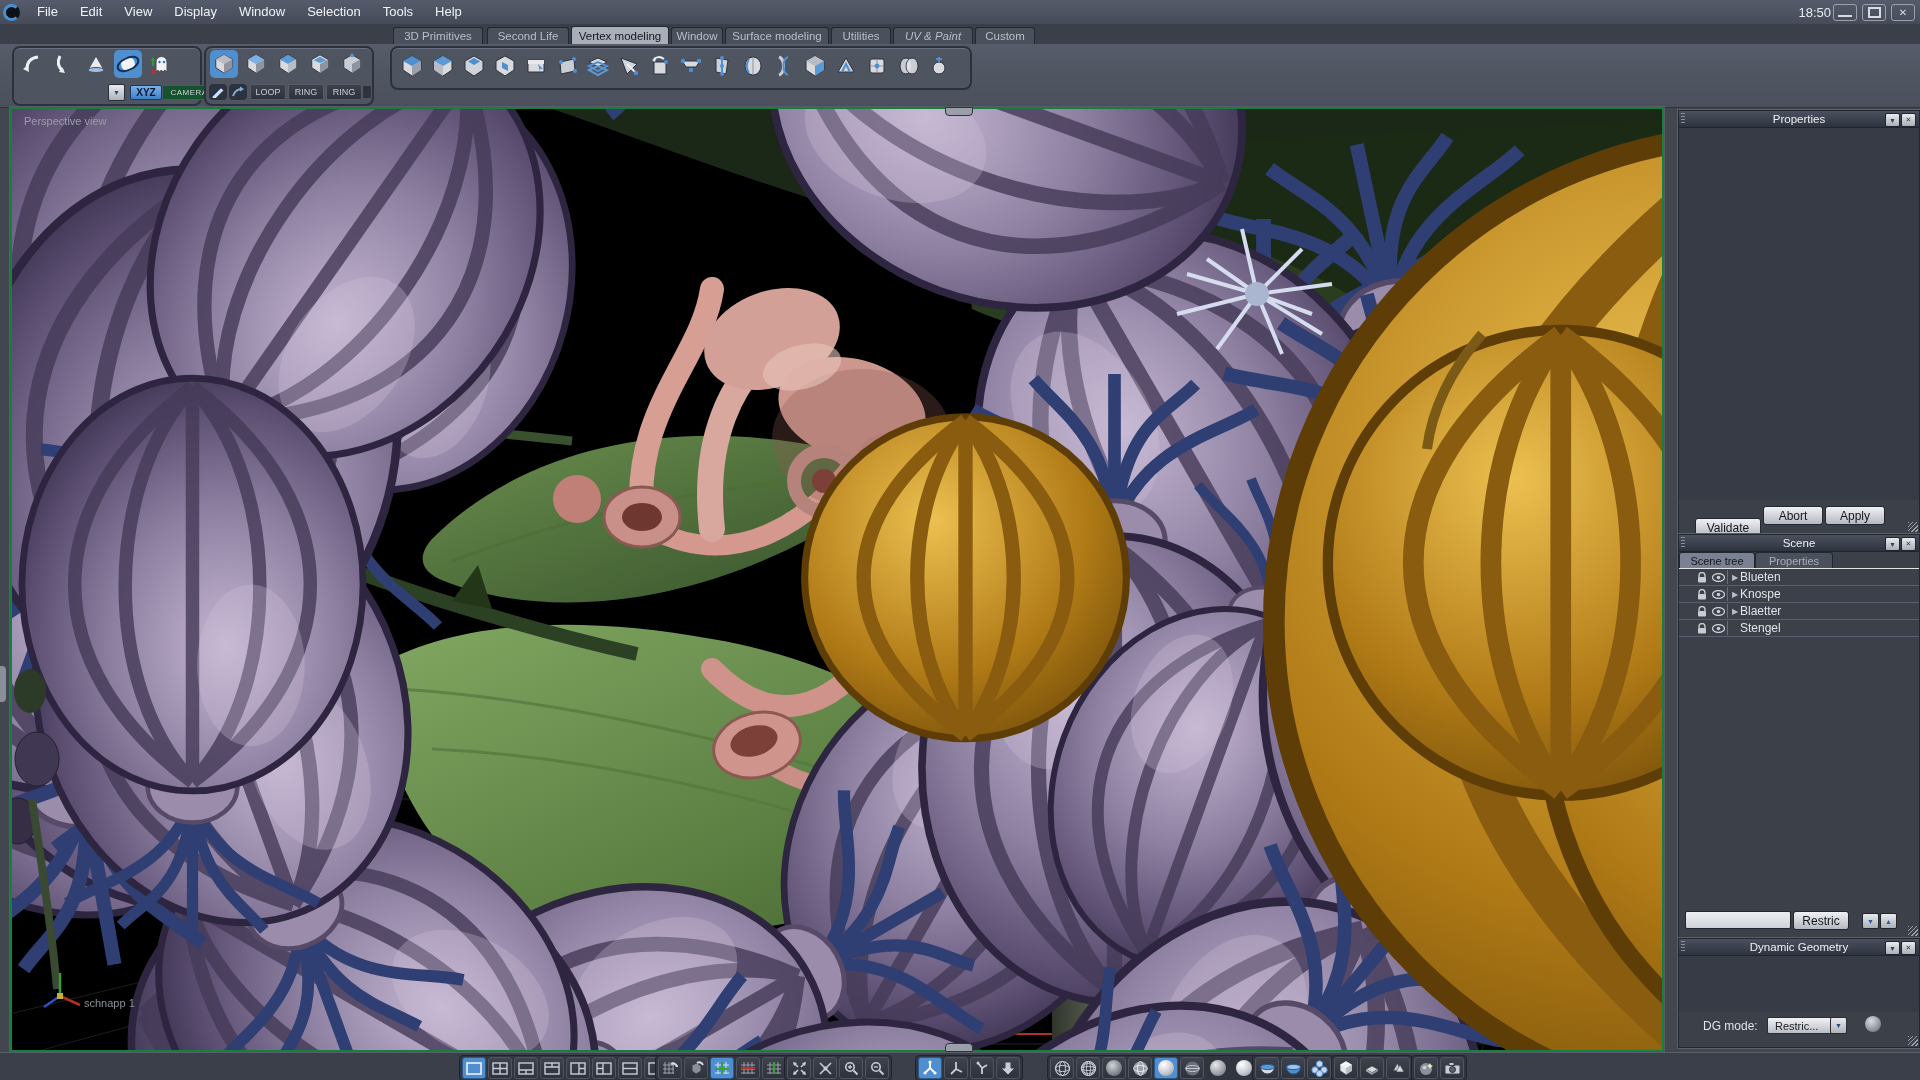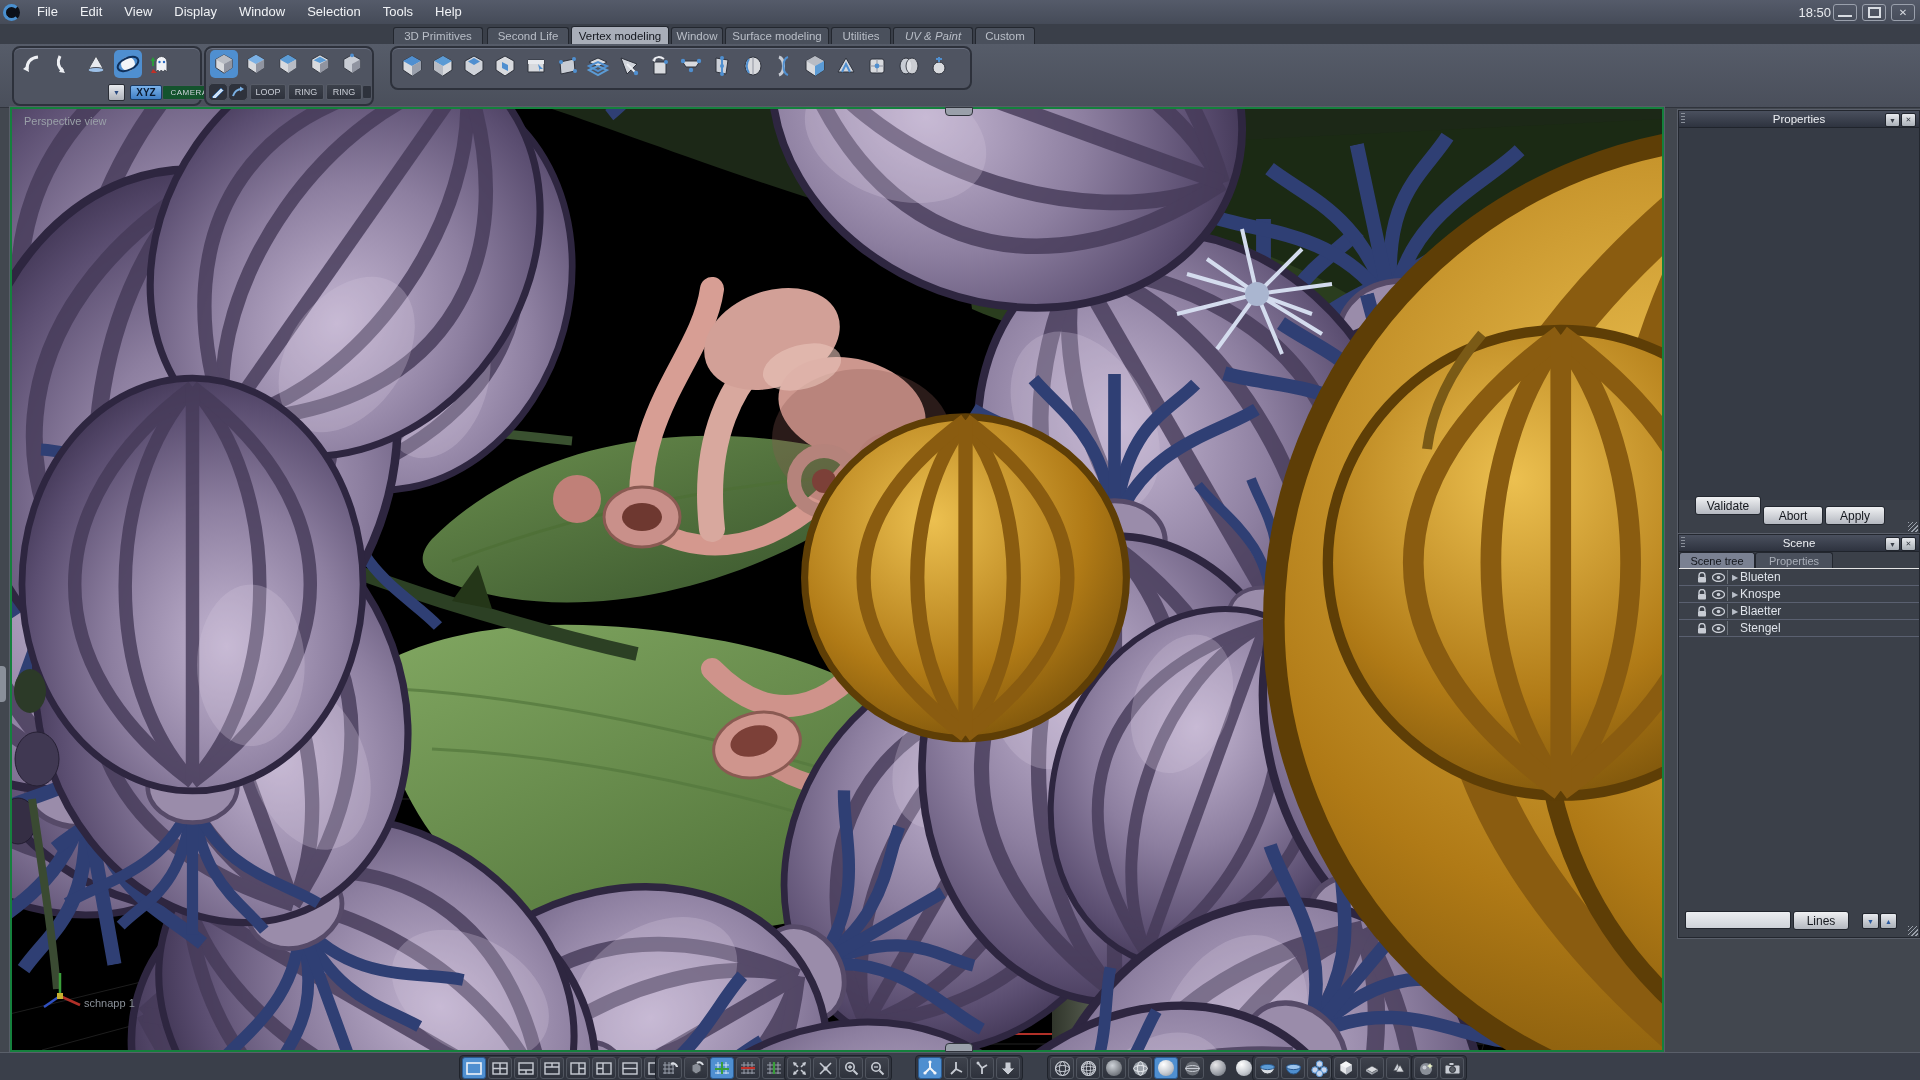--- a/index.html
+++ b/index.html
@@ -587,7 +587,7 @@
       <span class="phbtn" style="right:3px;">✕</span>
     </div>
     <div class="abs" style="left:0;top:17px;width:240px;height:372px;background:#363b45;"></div>
-    <div class="silverbtn" style="left:16px;top:385px;width:64px;height:17px;">Validate</div>
+    <div class="silverbtn" style="left:16px;top:407px;width:64px;height:17px;">Validate</div>
     <div class="silverbtn" style="left:84px;top:395px;width:58px;height:17px;">Abort</div>
     <div class="silverbtn" style="left:146px;top:395px;width:58px;height:17px;">Apply</div>
     <div class="grip" style="bottom:1px;"></div>

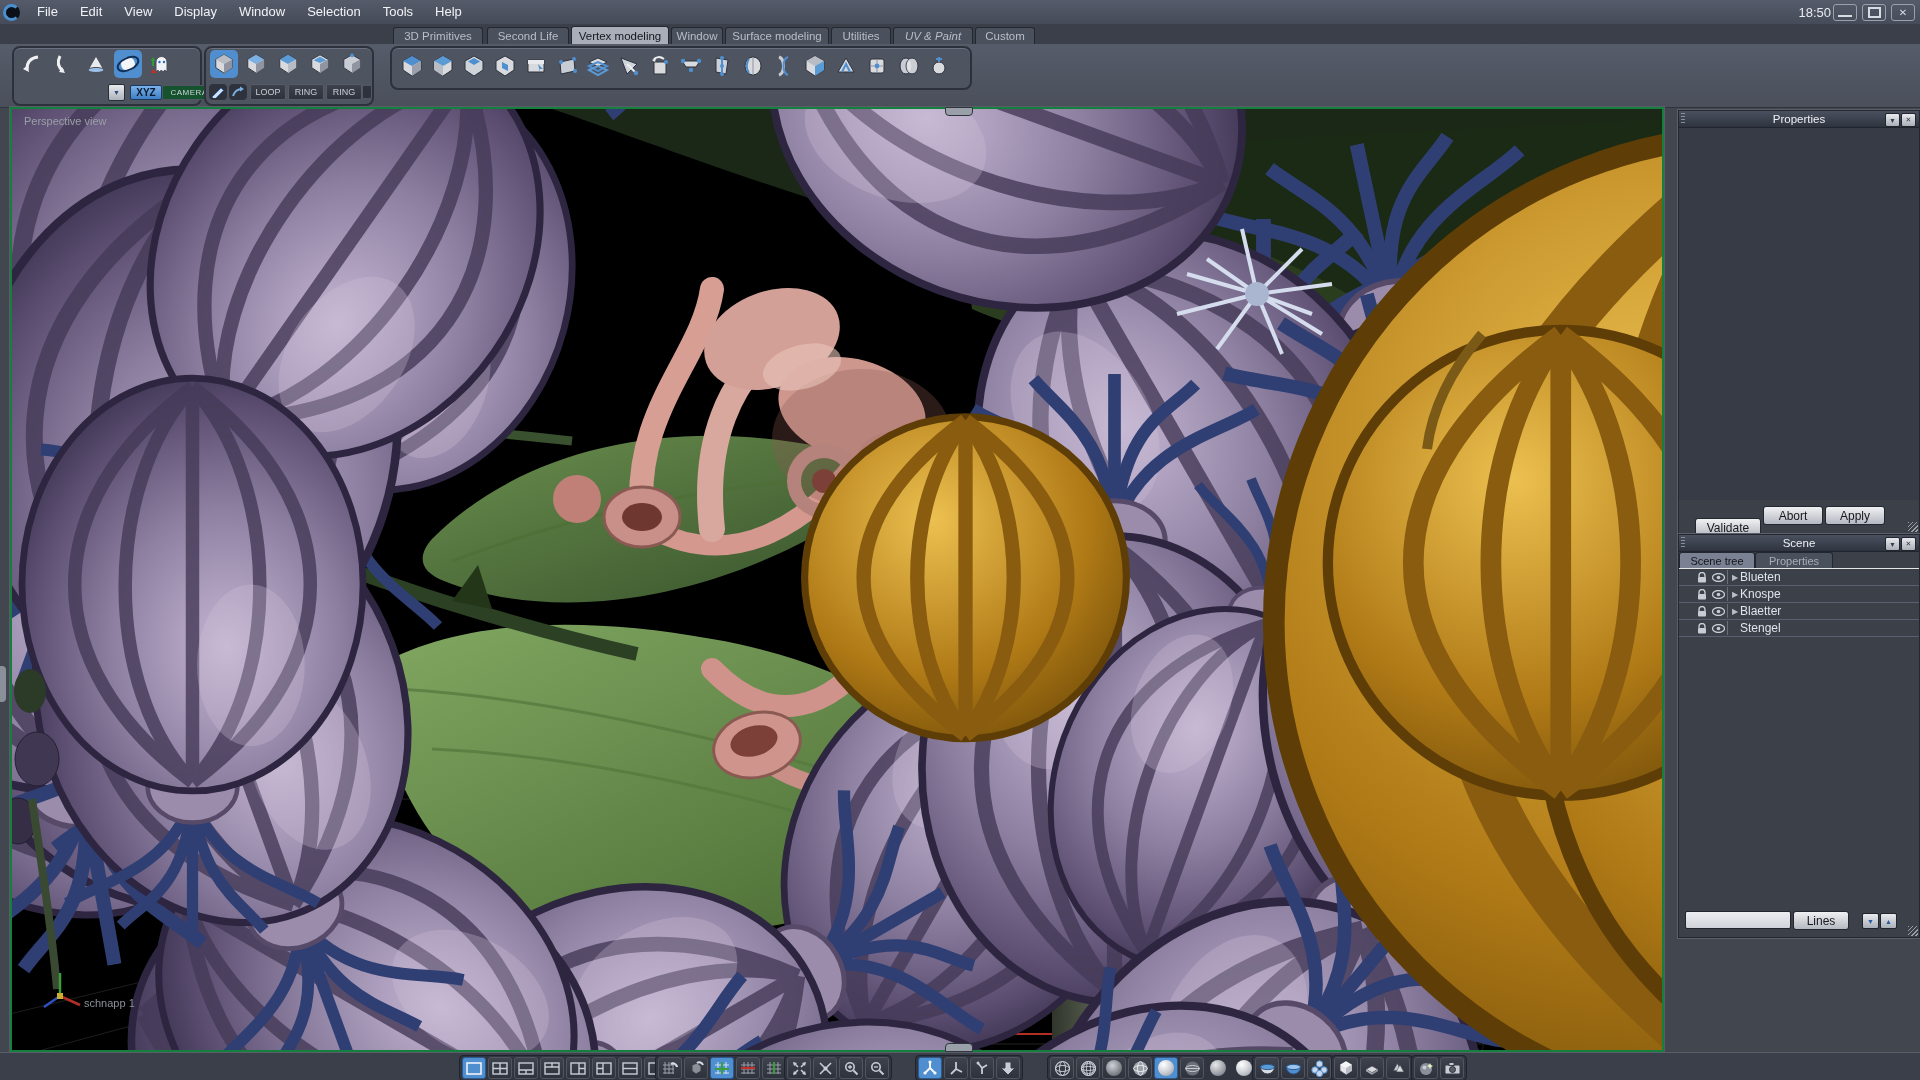--- a/index.html
+++ b/index.html
@@ -675,7 +675,7 @@
       </div>
     </div>
     <input class="tinput" style="left: 6px; top: 376px; width: 100px; height: 14px;" value="">
-    <div class="silverbtn" style="left:114px;top:376px;width:54px;height:17px;">Lines</div>
+    <div class="silverbtn" style="left:114px;top:376px;width:54px;height:17px;">Restric</div>
     <div class="phbtn" style="top:378px;right:40px;width:15px;height:14px;color:#2a5aa0;">▼</div>
     <div class="phbtn" style="top:378px;right:22px;width:15px;height:14px;color:#2a5aa0;">▲</div>
     <div class="grip" style="bottom:1px;"></div>

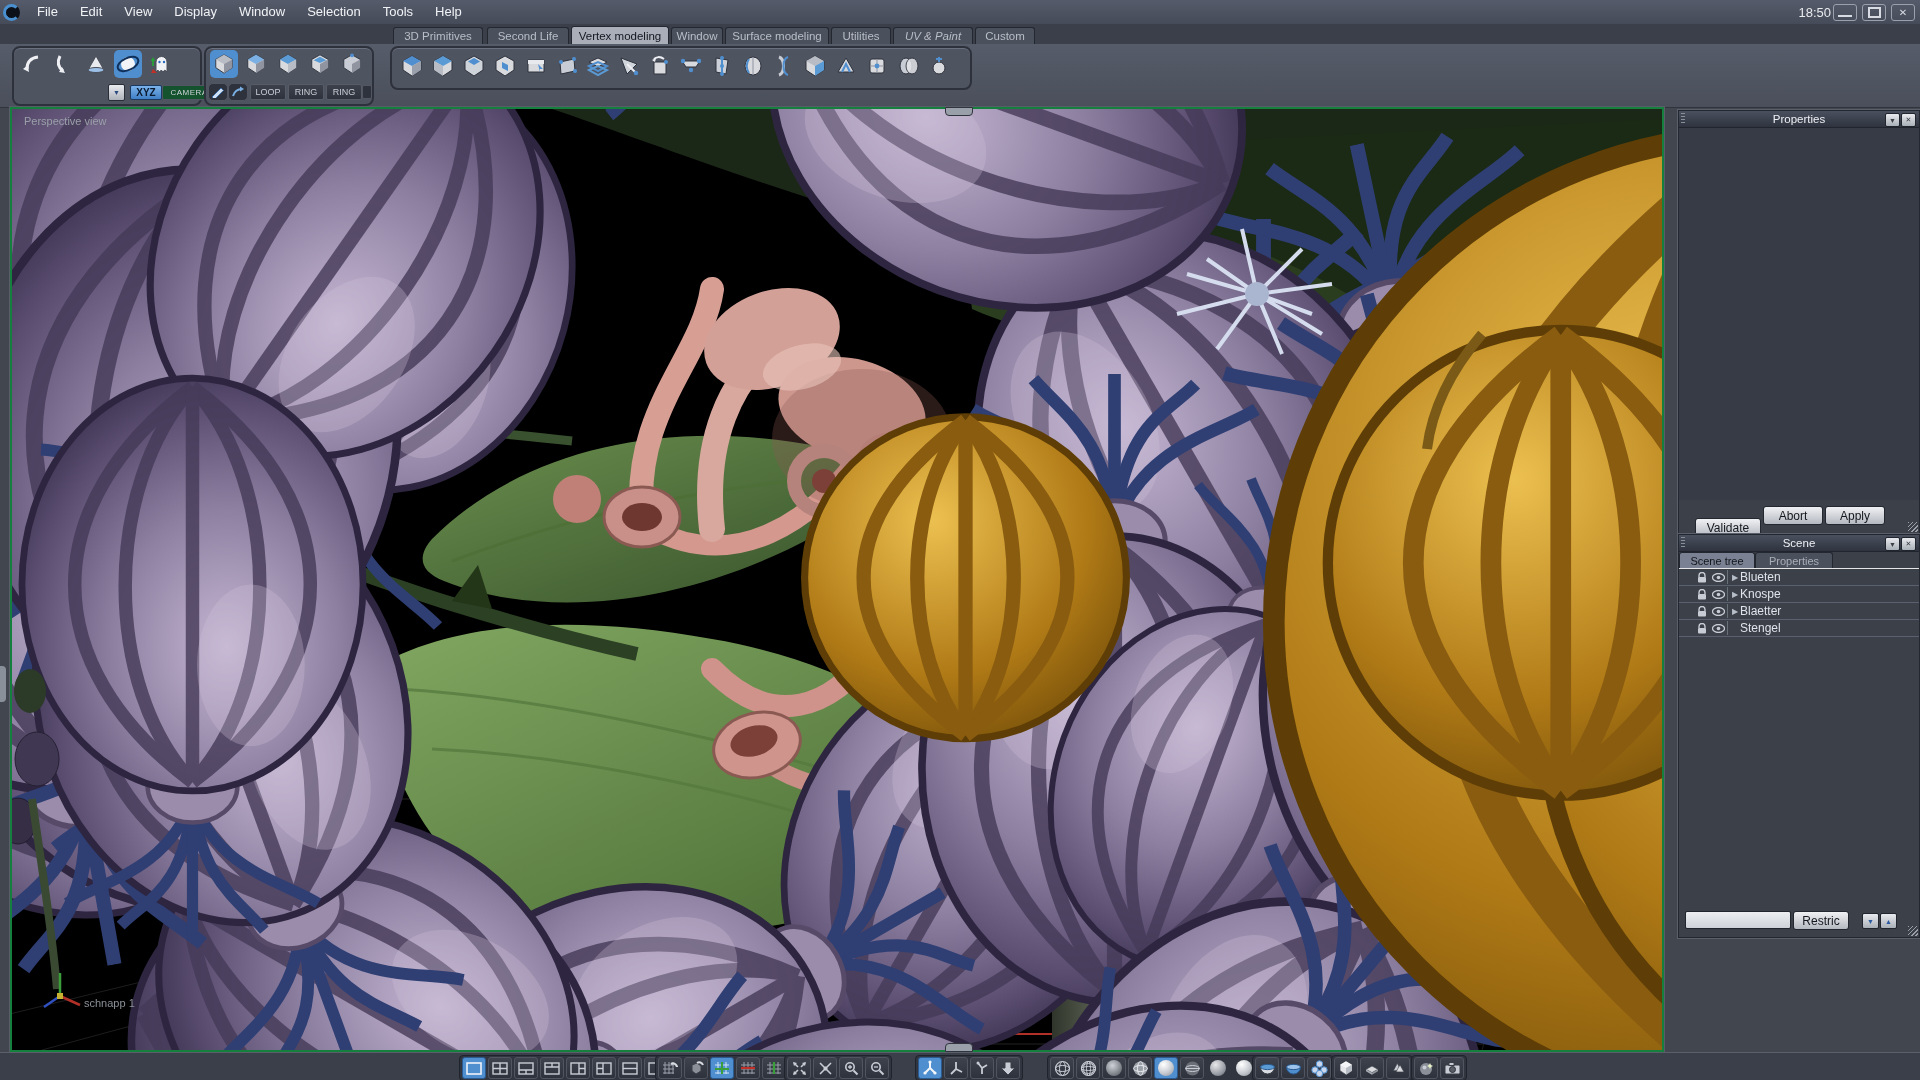--- a/index.html
+++ b/index.html
@@ -681,6 +681,20 @@
     <div class="grip" style="bottom:1px;"></div>
   </div>
 
+  <div class="panel" style="top:938px;height:108px;">
+    <div class="phead">
+      <span class="dots"></span>
+      <span>Dynamic Geometry</span>
+      <span class="phbtn" style="right:19px;">▼</span>
+      <span class="phbtn" style="right:3px;">✕</span>
+    </div>
+    <div class="abs" style="left:0;top:17px;width:240px;height:56px;background:#363b45;"></div>
+    <div class="dg-label" style="left:24px;top:80px;">DG mode:</div>
+    <div class="worldbox" style="left:88px;top:78px;width:62px;height:15px;">Restric...</div>
+    <div class="dropbtn" style="left:151px;top:78px;width:15px;height:15px;">▼</div>
+    <div class="dg-sphere" style="left:186px;top:77px;"></div>
+    <div class="grip" style="bottom:1px;"></div>
+  </div>
 
   <div class="btoolbar">
 

